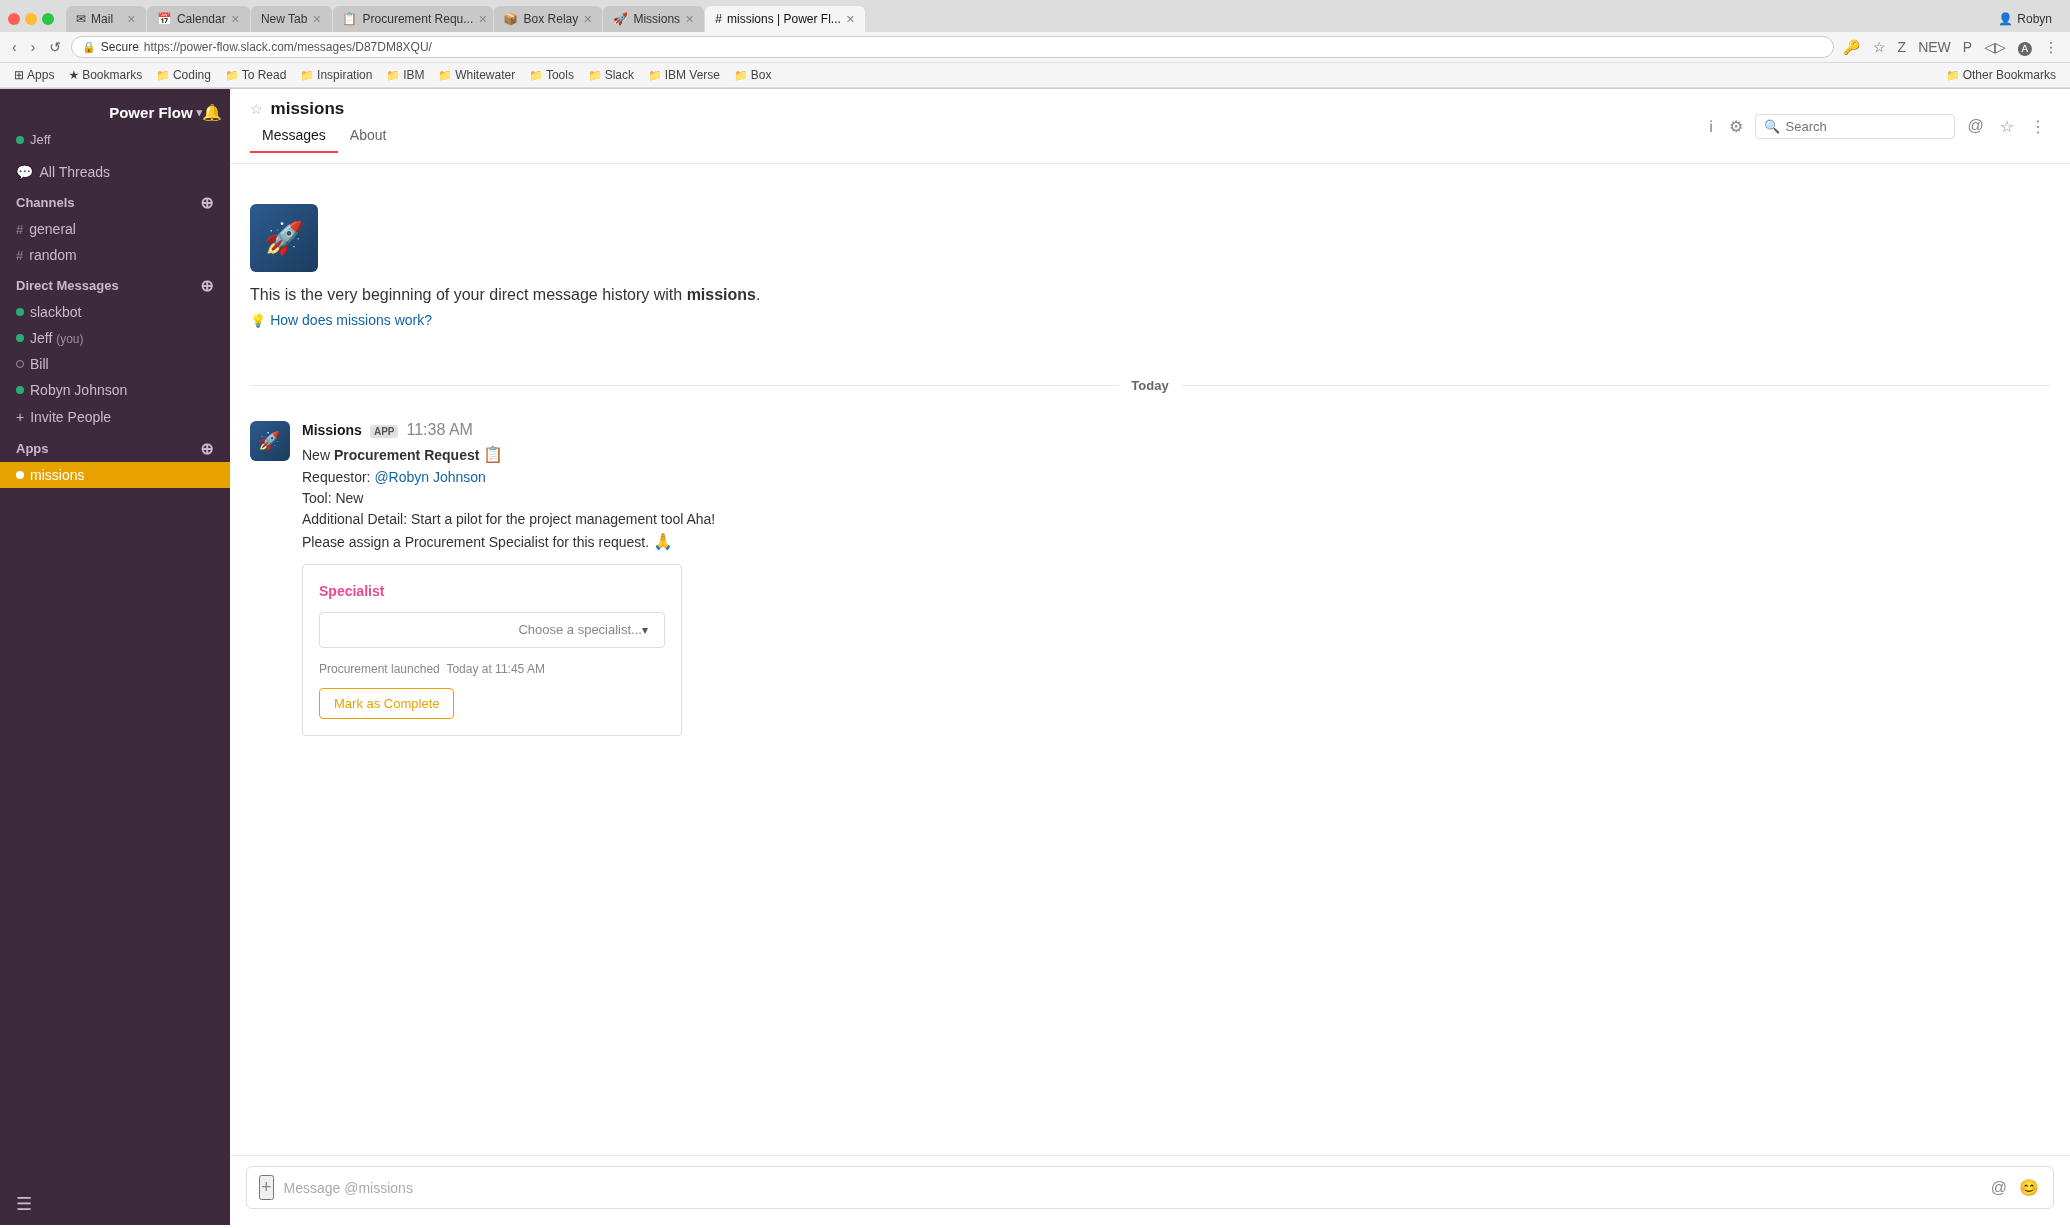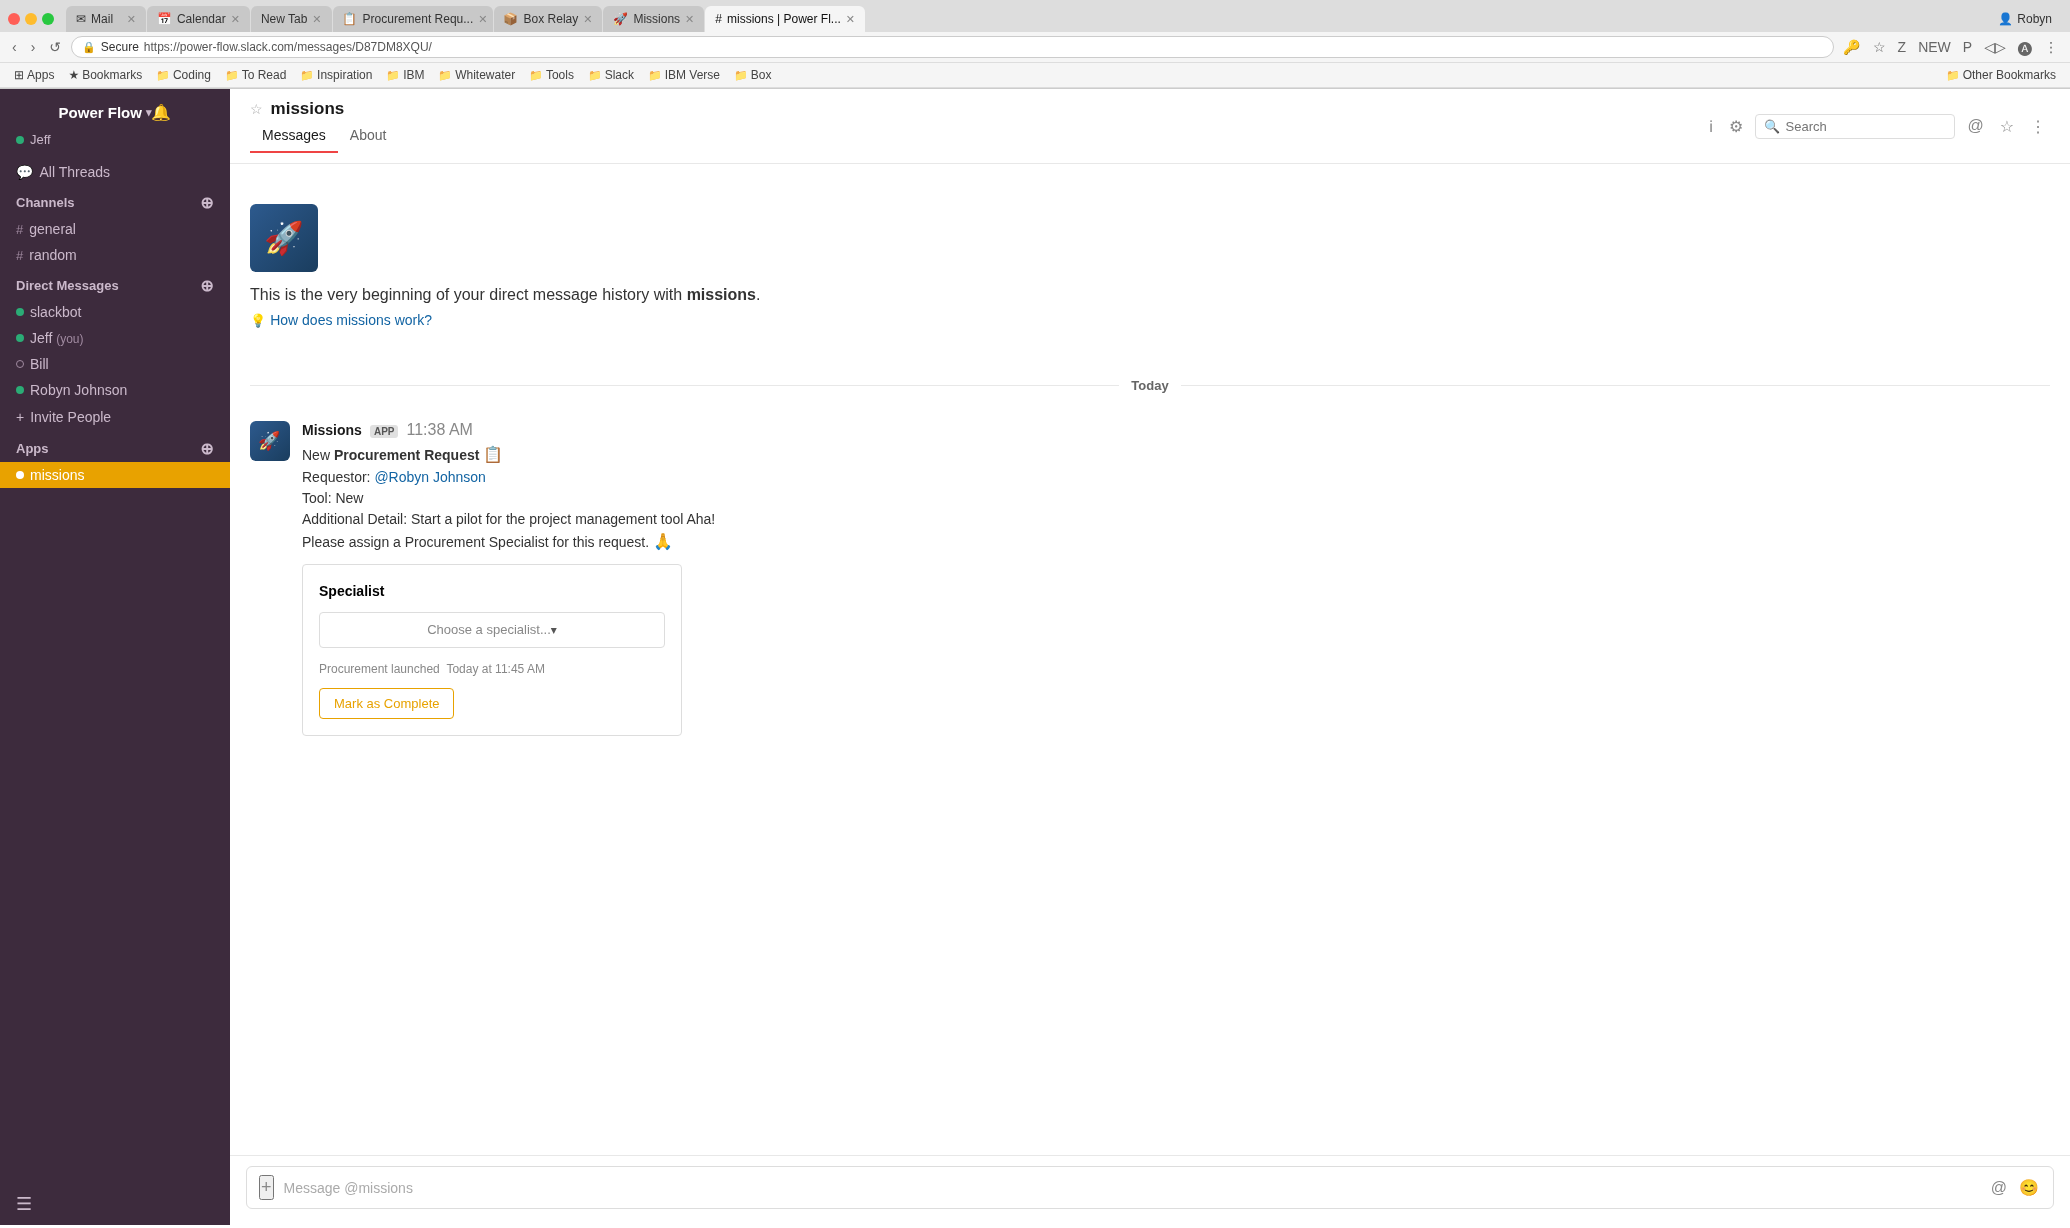--- a/index.html
+++ b/index.html
@@ -37,7 +37,7 @@
 
     
     .sidebar { width: 230px; background: #3d2b3d; color: #cbb9cb; display: flex; flex-direction: column; flex-shrink: 0; }
-    .sidebar-header { padding: 14px 32px 10px; display: flex; align-items: center; justify-content: center; }
+    .sidebar-header { padding: 14px 8px 10px; display: flex; align-items: center; justify-content: flex-end; }
     .workspace-name { color: #fff; font-weight: 700; font-size: 15px; display: flex; align-items: center; gap: 4px; cursor: pointer; }
     .workspace-chevron { font-size: 11px; color: #cbb9cb; }
     .notification-bell { color: #cbb9cb; font-size: 16px; cursor: pointer; }

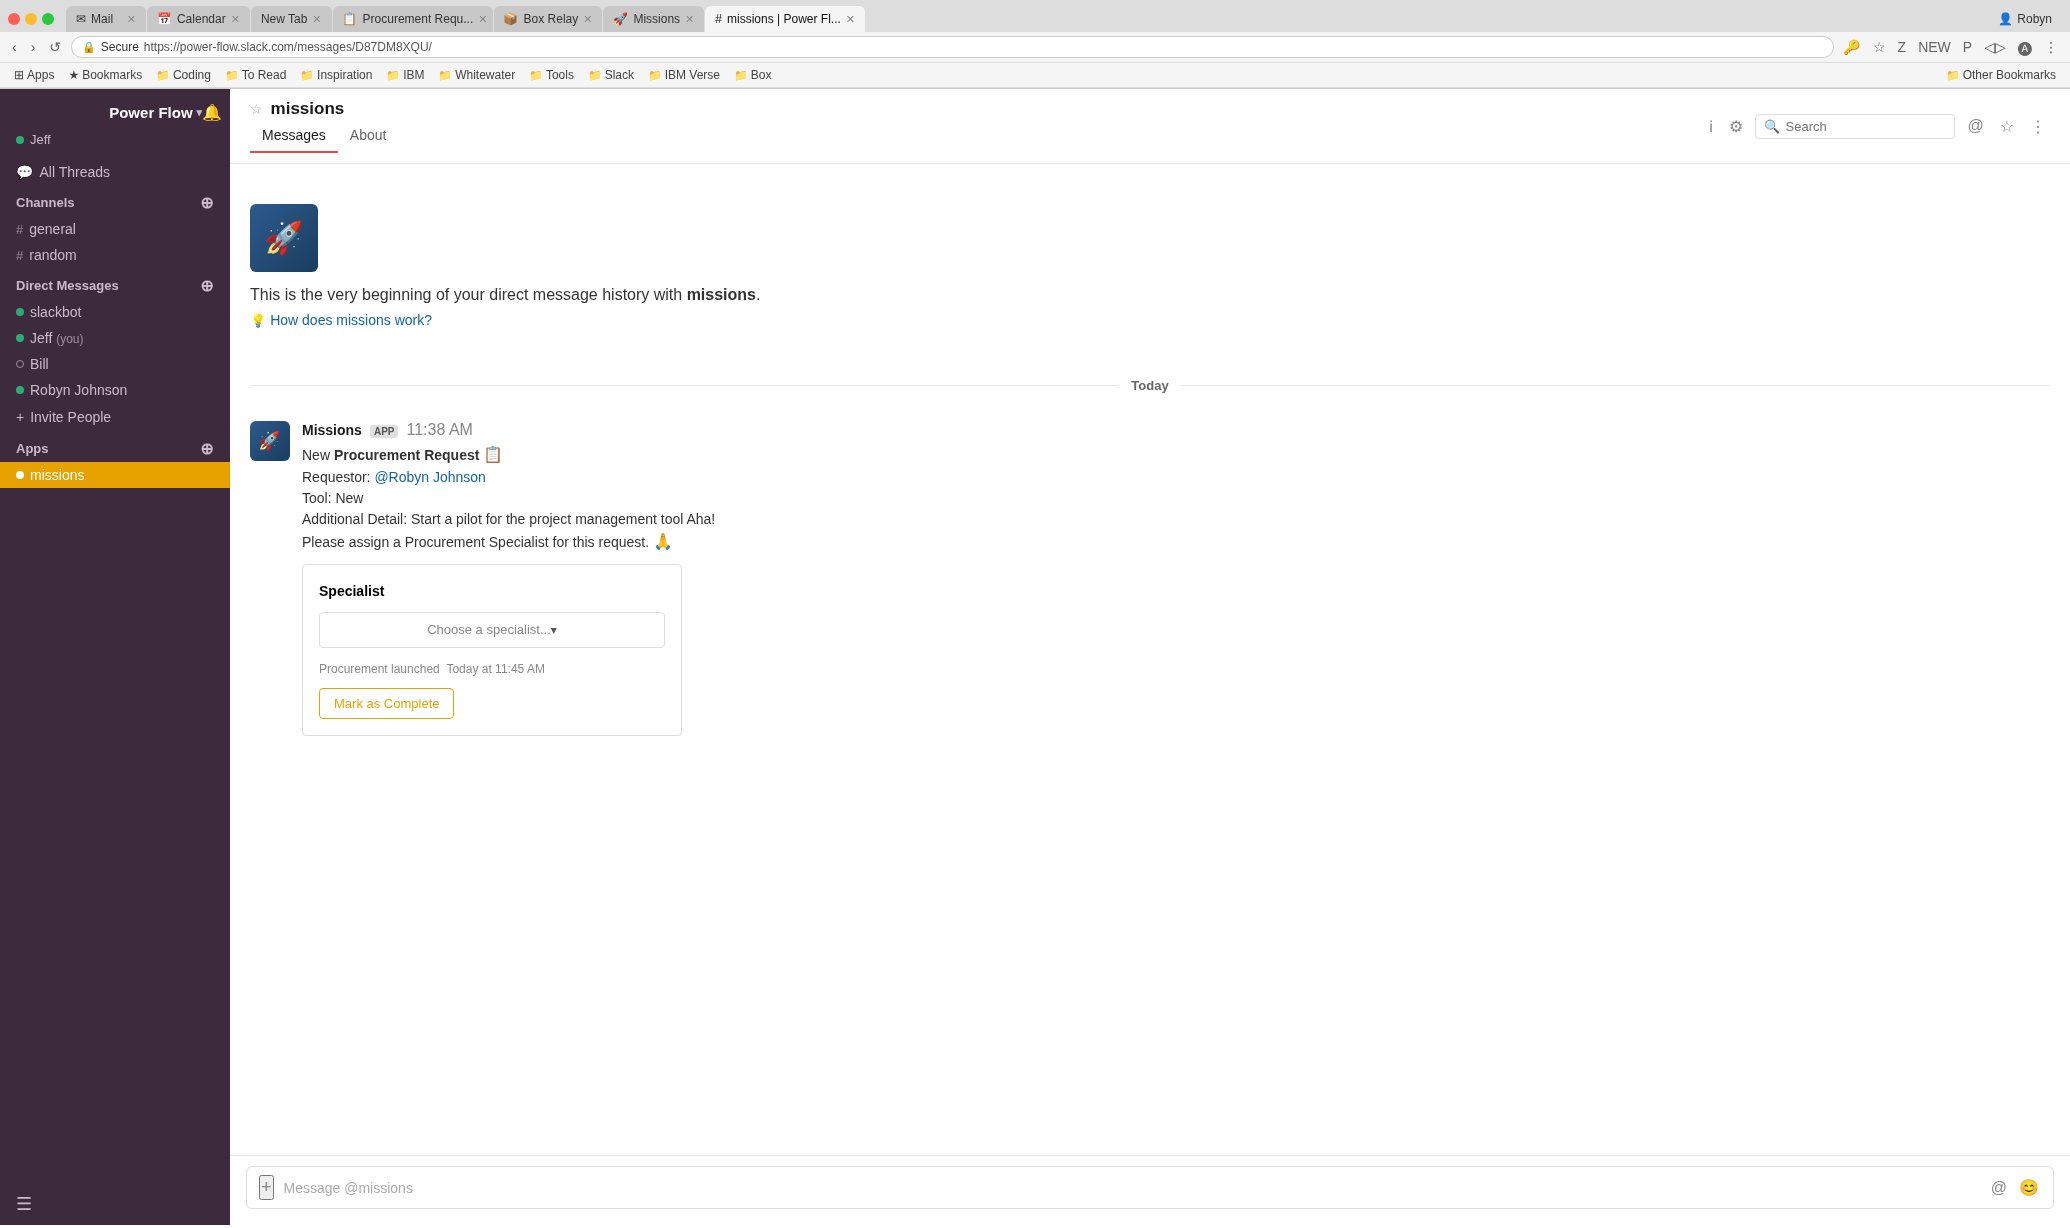--- a/index.html
+++ b/index.html
@@ -105,7 +105,7 @@
 
     
     .specialist-card { border: 1px solid #ddd; border-radius: 4px; padding: 16px; margin-top: 10px; max-width: 380px; background: #fff; }
-    .specialist-label { font-weight: 700; font-size: 14px; color: #000000; margin-bottom: 10px; }
+    .specialist-label { font-weight: 700; font-size: 14px; color: #ec4899; margin-bottom: 10px; }
     .specialist-dropdown { display: flex; align-items: center; border: 1px solid #ddd; border-radius: 4px; padding: 7px 16px; cursor: pointer; justify-content: center; margin-bottom: 12px; background: #fff; }
     .specialist-dropdown-text { font-size: 13px; color: #888; }
     .specialist-dropdown-arrow { font-size: 12px; color: #555; }

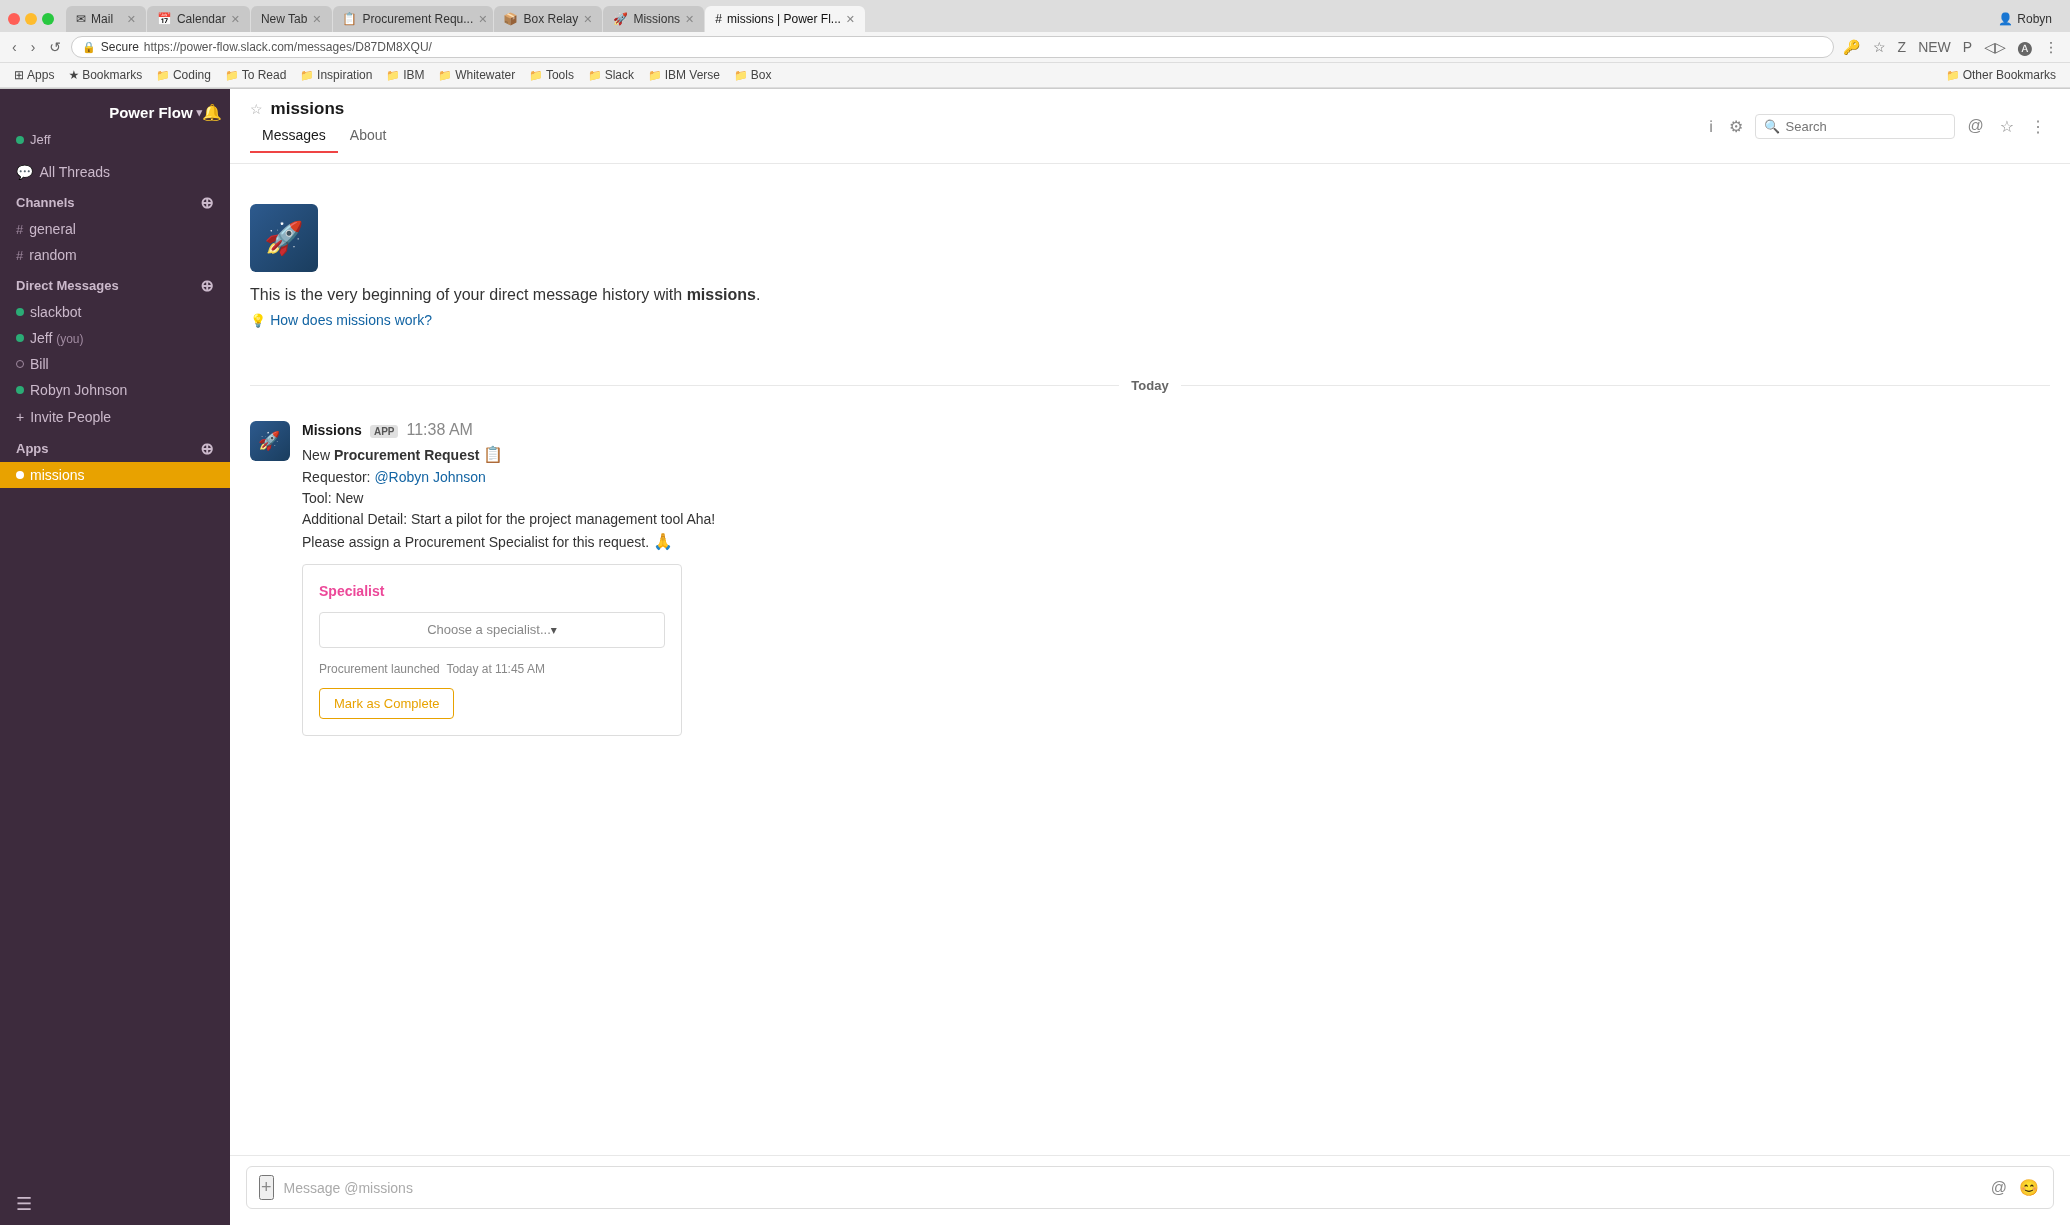--- a/index.html
+++ b/index.html
@@ -106,7 +106,7 @@
     
     .specialist-card { border: 1px solid #ddd; border-radius: 4px; padding: 16px; margin-top: 10px; max-width: 380px; background: #fff; }
     .specialist-label { font-weight: 700; font-size: 14px; color: #ec4899; margin-bottom: 10px; }
-    .specialist-dropdown { display: flex; align-items: center; border: 1px solid #ddd; border-radius: 4px; padding: 7px 16px; cursor: pointer; justify-content: center; margin-bottom: 12px; background: #fff; }
+    .specialist-dropdown { display: flex; align-items: center; border: 1px solid #ddd; border-radius: 4px; padding: 7px 16px; cursor: pointer; justify-content: flex-end; margin-bottom: 12px; background: #fff; }
     .specialist-dropdown-text { font-size: 13px; color: #888; }
     .specialist-dropdown-arrow { font-size: 12px; color: #555; }
     .card-footer { font-size: 12px; color: #888; margin-bottom: 10px; }

